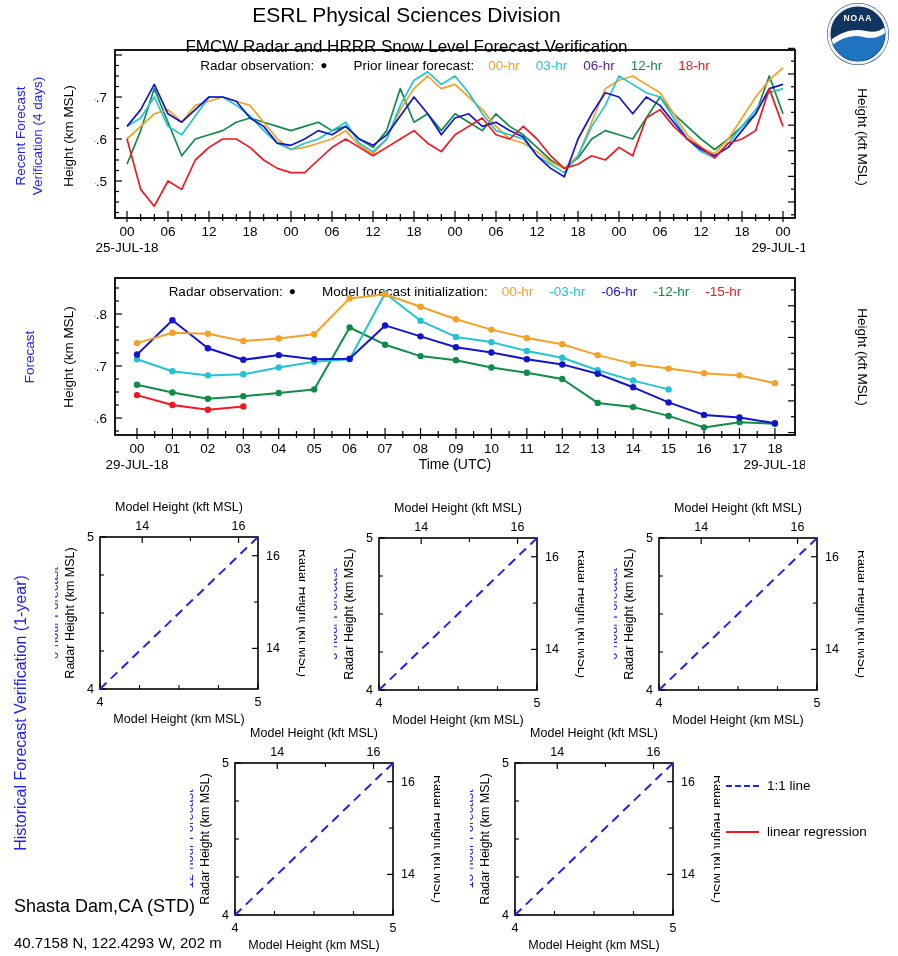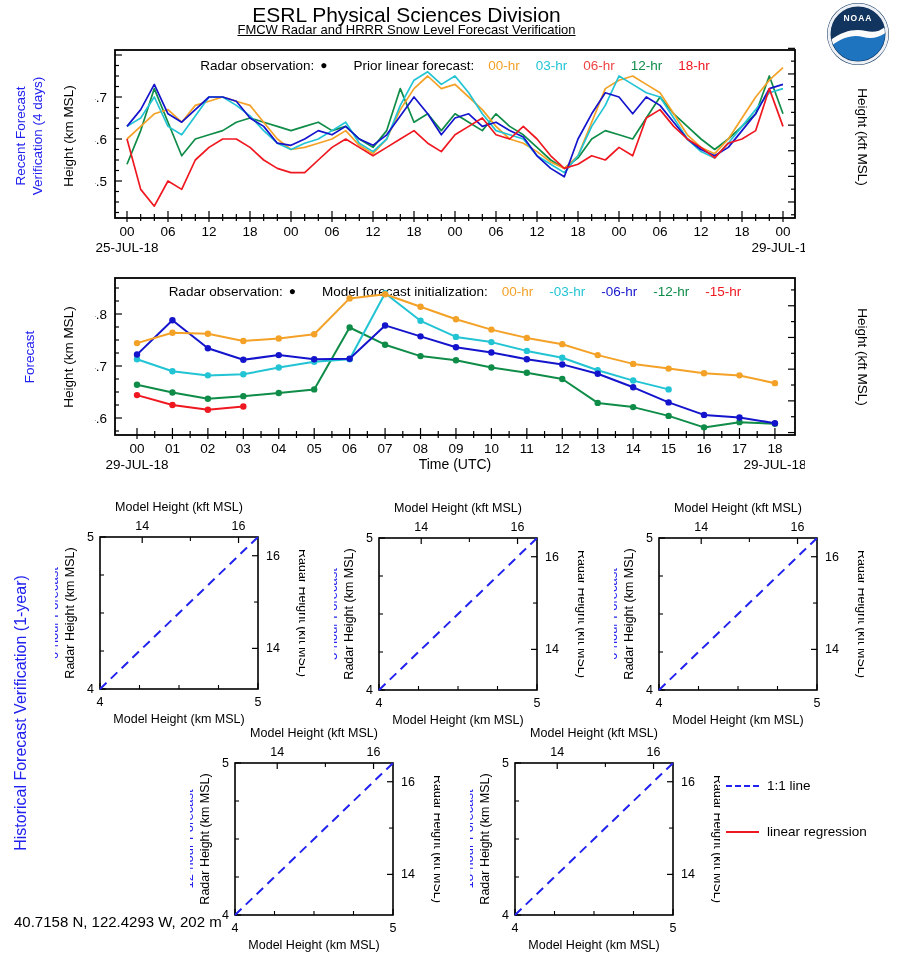--- a/index.html
+++ b/index.html
@@ -10,7 +10,7 @@
   .abs{position:absolute;}
   .center{left:0;width:813px;text-align:center;}
   .page-title{top:3px;font-size:21px;}
-  .page-subtitle{top:22px;font-size:13px;text-decoration:underline;}
+  .page-subtitle{top:37px;font-size:17px;}
   .vlab{position:absolute;transform:translate(-50%,-50%) rotate(-90deg);text-align:center;font-size:13.5px;line-height:1.25;}
   .vlabr{position:absolute;transform:translate(-50%,-50%) rotate(90deg);white-space:nowrap;font-size:13.5px;}
   .nowrap{white-space:nowrap;}

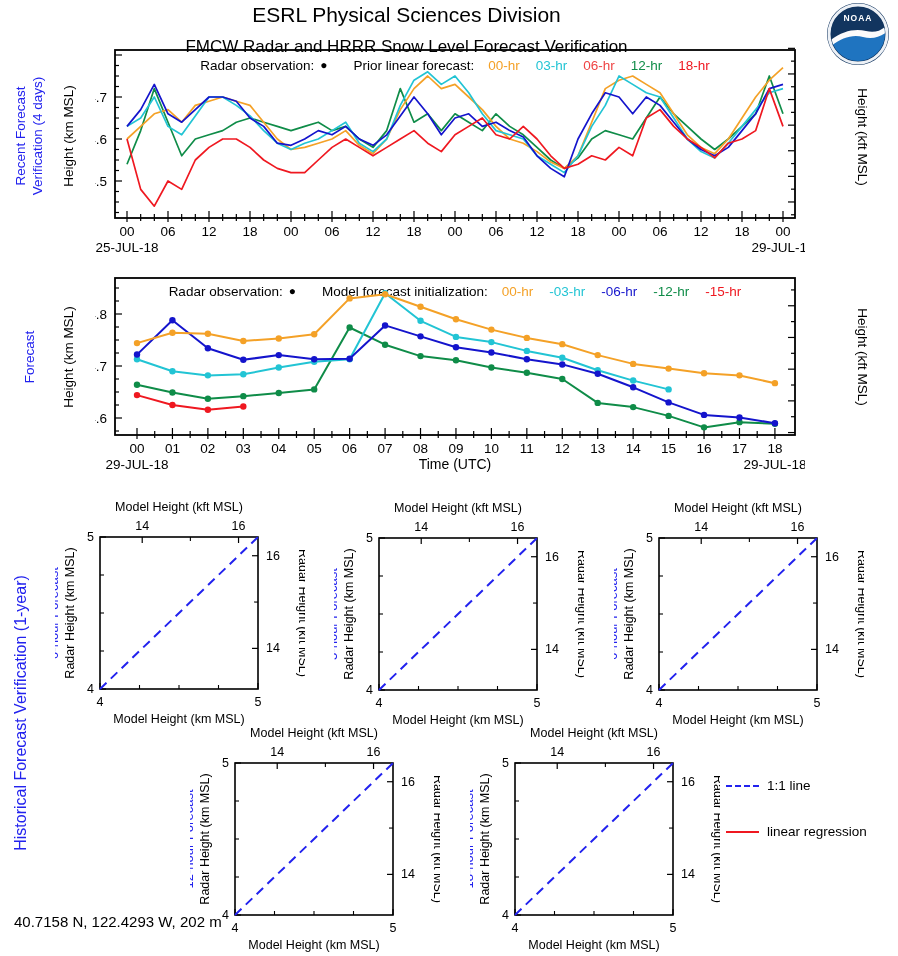--- a/index.html
+++ b/index.html
@@ -69,7 +69,7 @@
   <span class="leg-items">
       <span style="color: rgb(244, 161, 39);">00-hr</span>
       <span style="color: rgb(34, 196, 212);">03-hr</span>
-      <span style="color: #ef4444;">06-hr</span>
+      <span style="color: #4c1d95;">06-hr</span>
       <span style="color: rgb(15, 140, 72);">12-hr</span>
       <span style="color: rgb(239, 24, 32);">18-hr</span>
     </span>

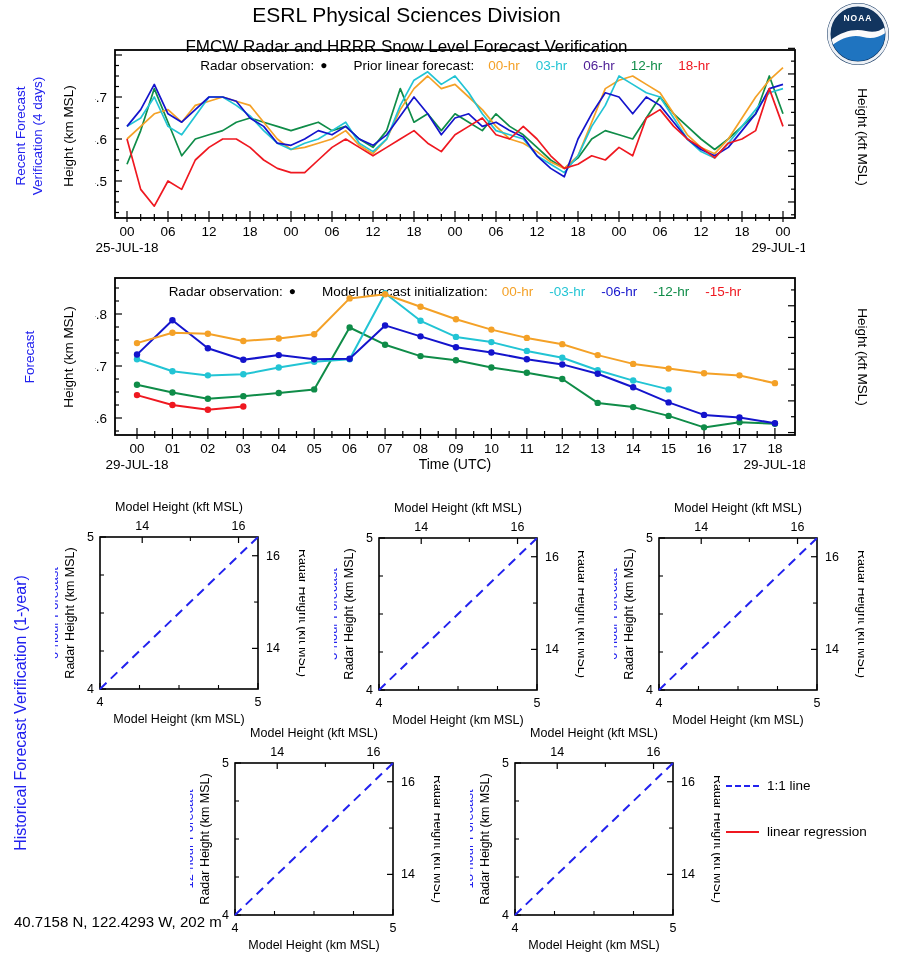--- a/index.html
+++ b/index.html
@@ -571,6 +571,7 @@
 </div>
 
 <div class="abs" style="left:14px;top:896px">
+  <div class="station-name">Shasta Dam,CA (STD)</div>
   <div class="station-coords">40.7158 N, 122.4293 W, 202 m</div>
 </div>
 

